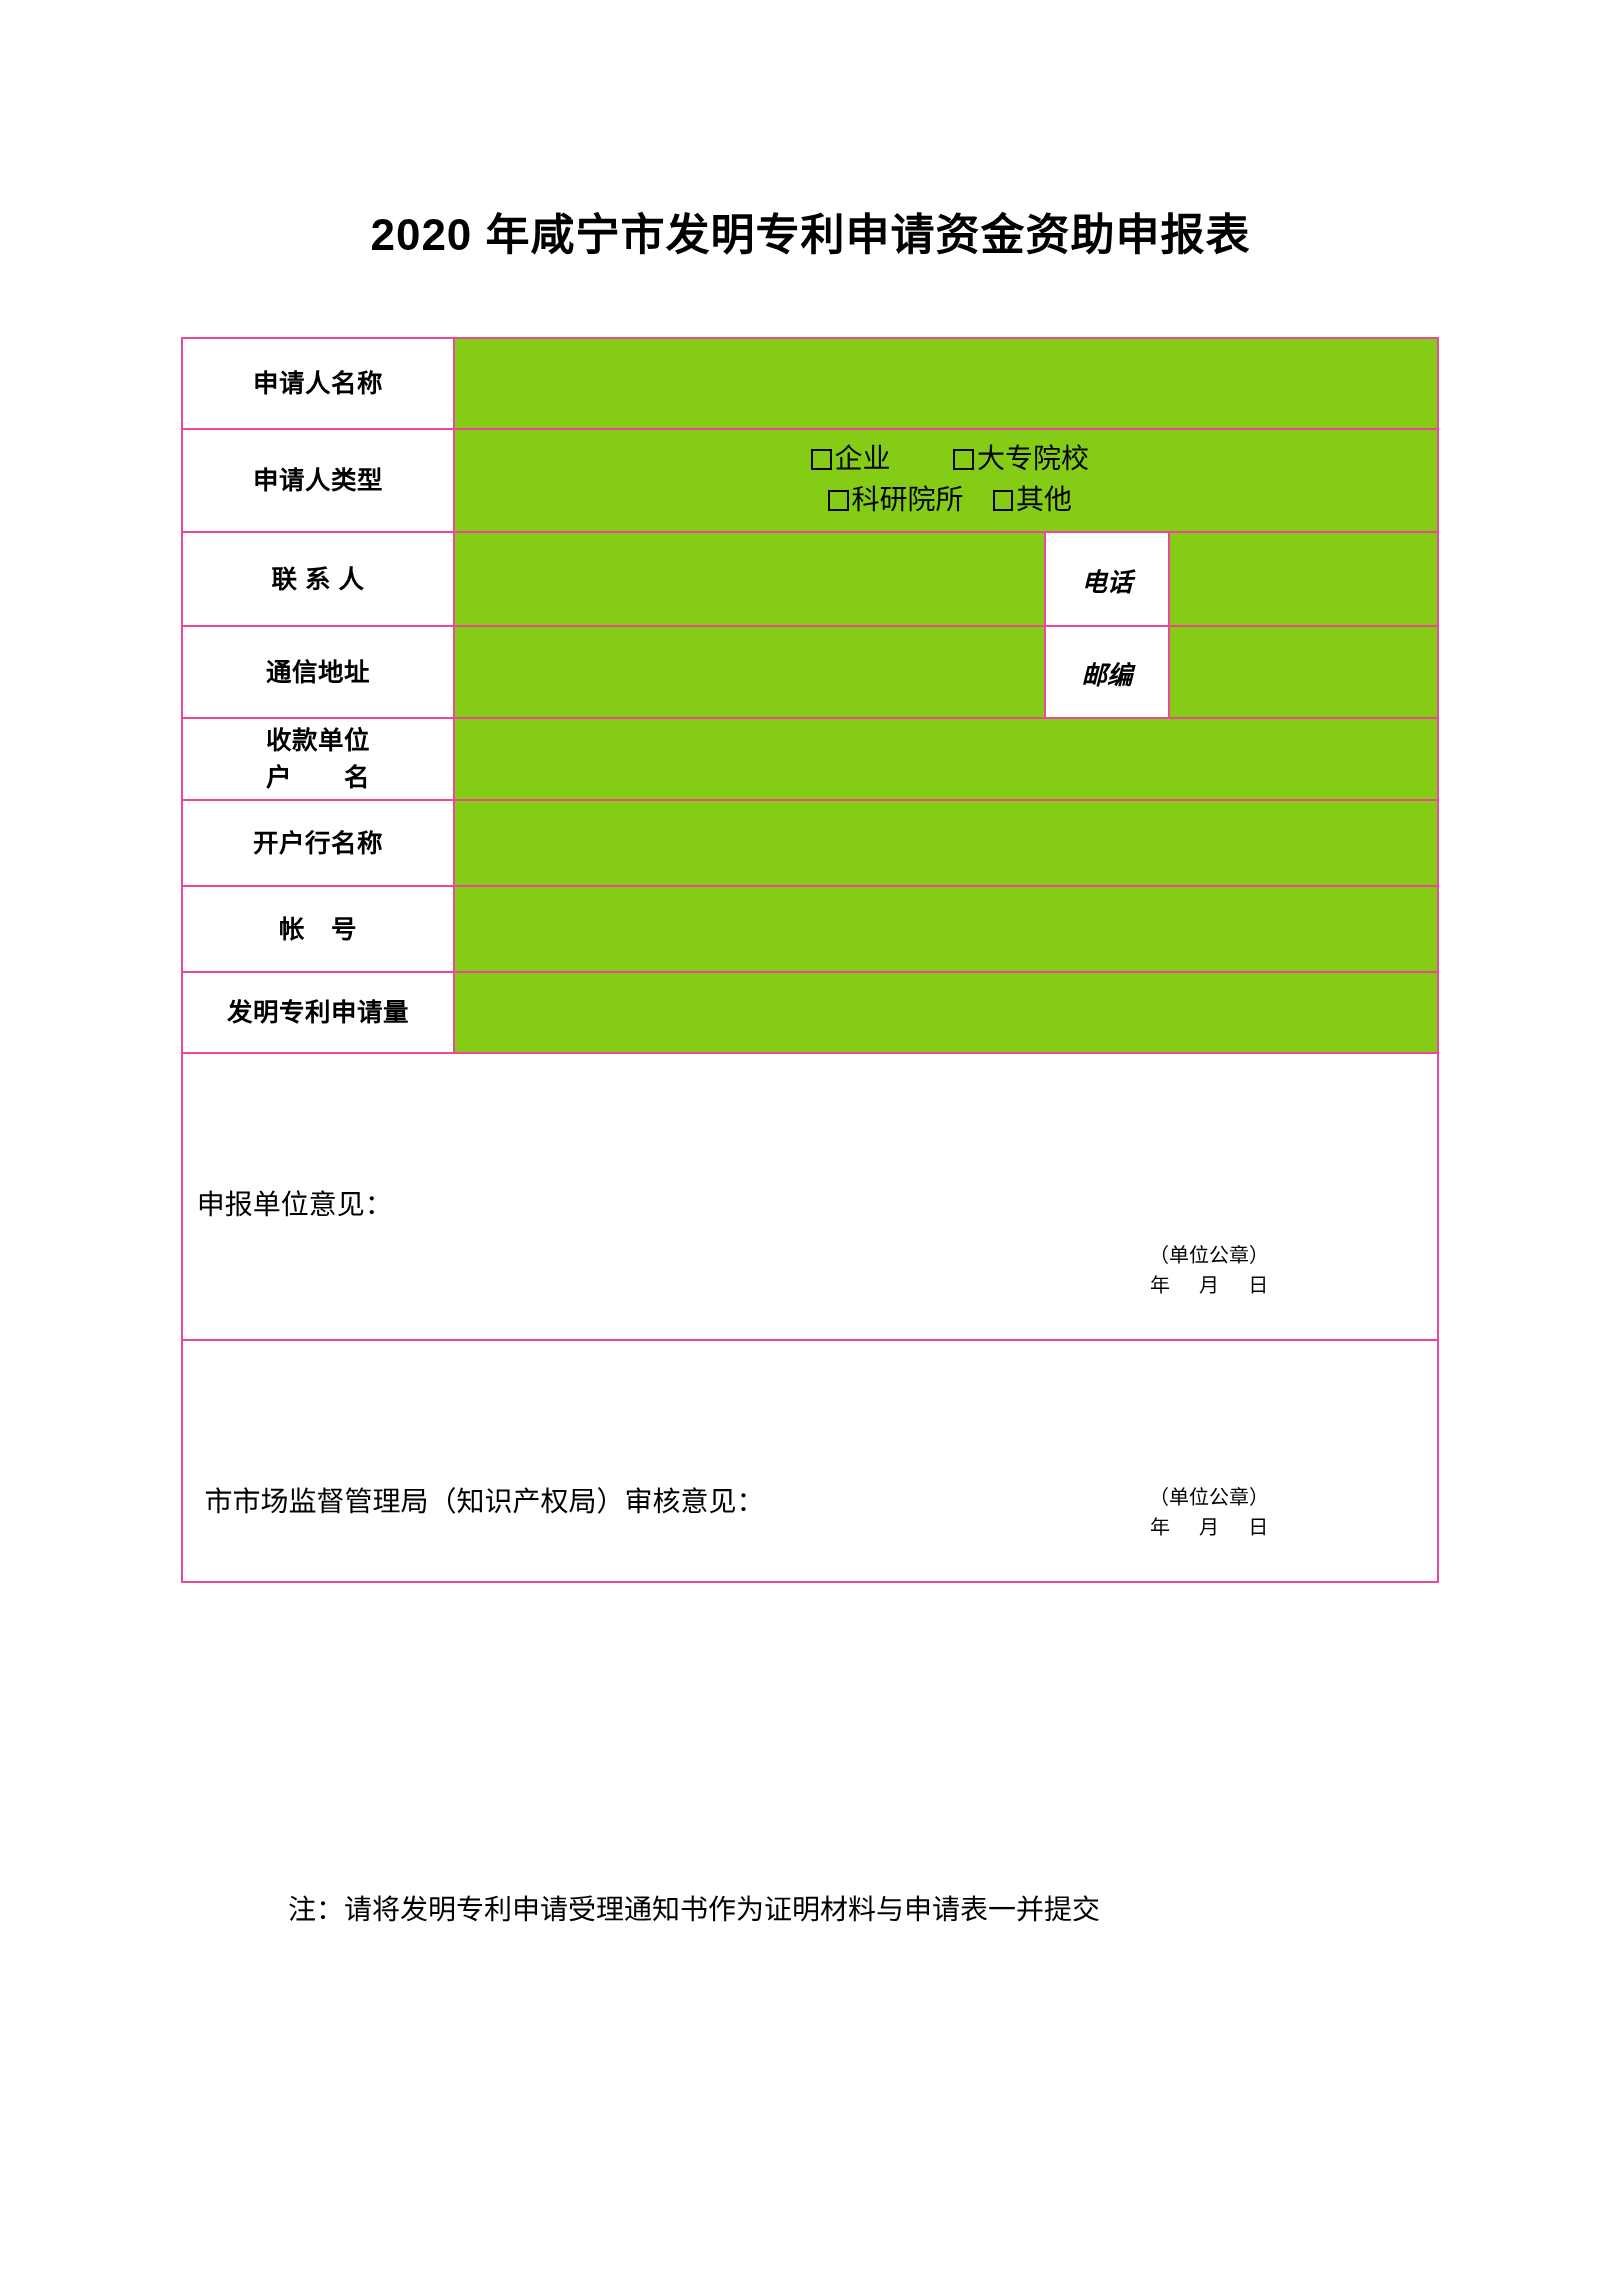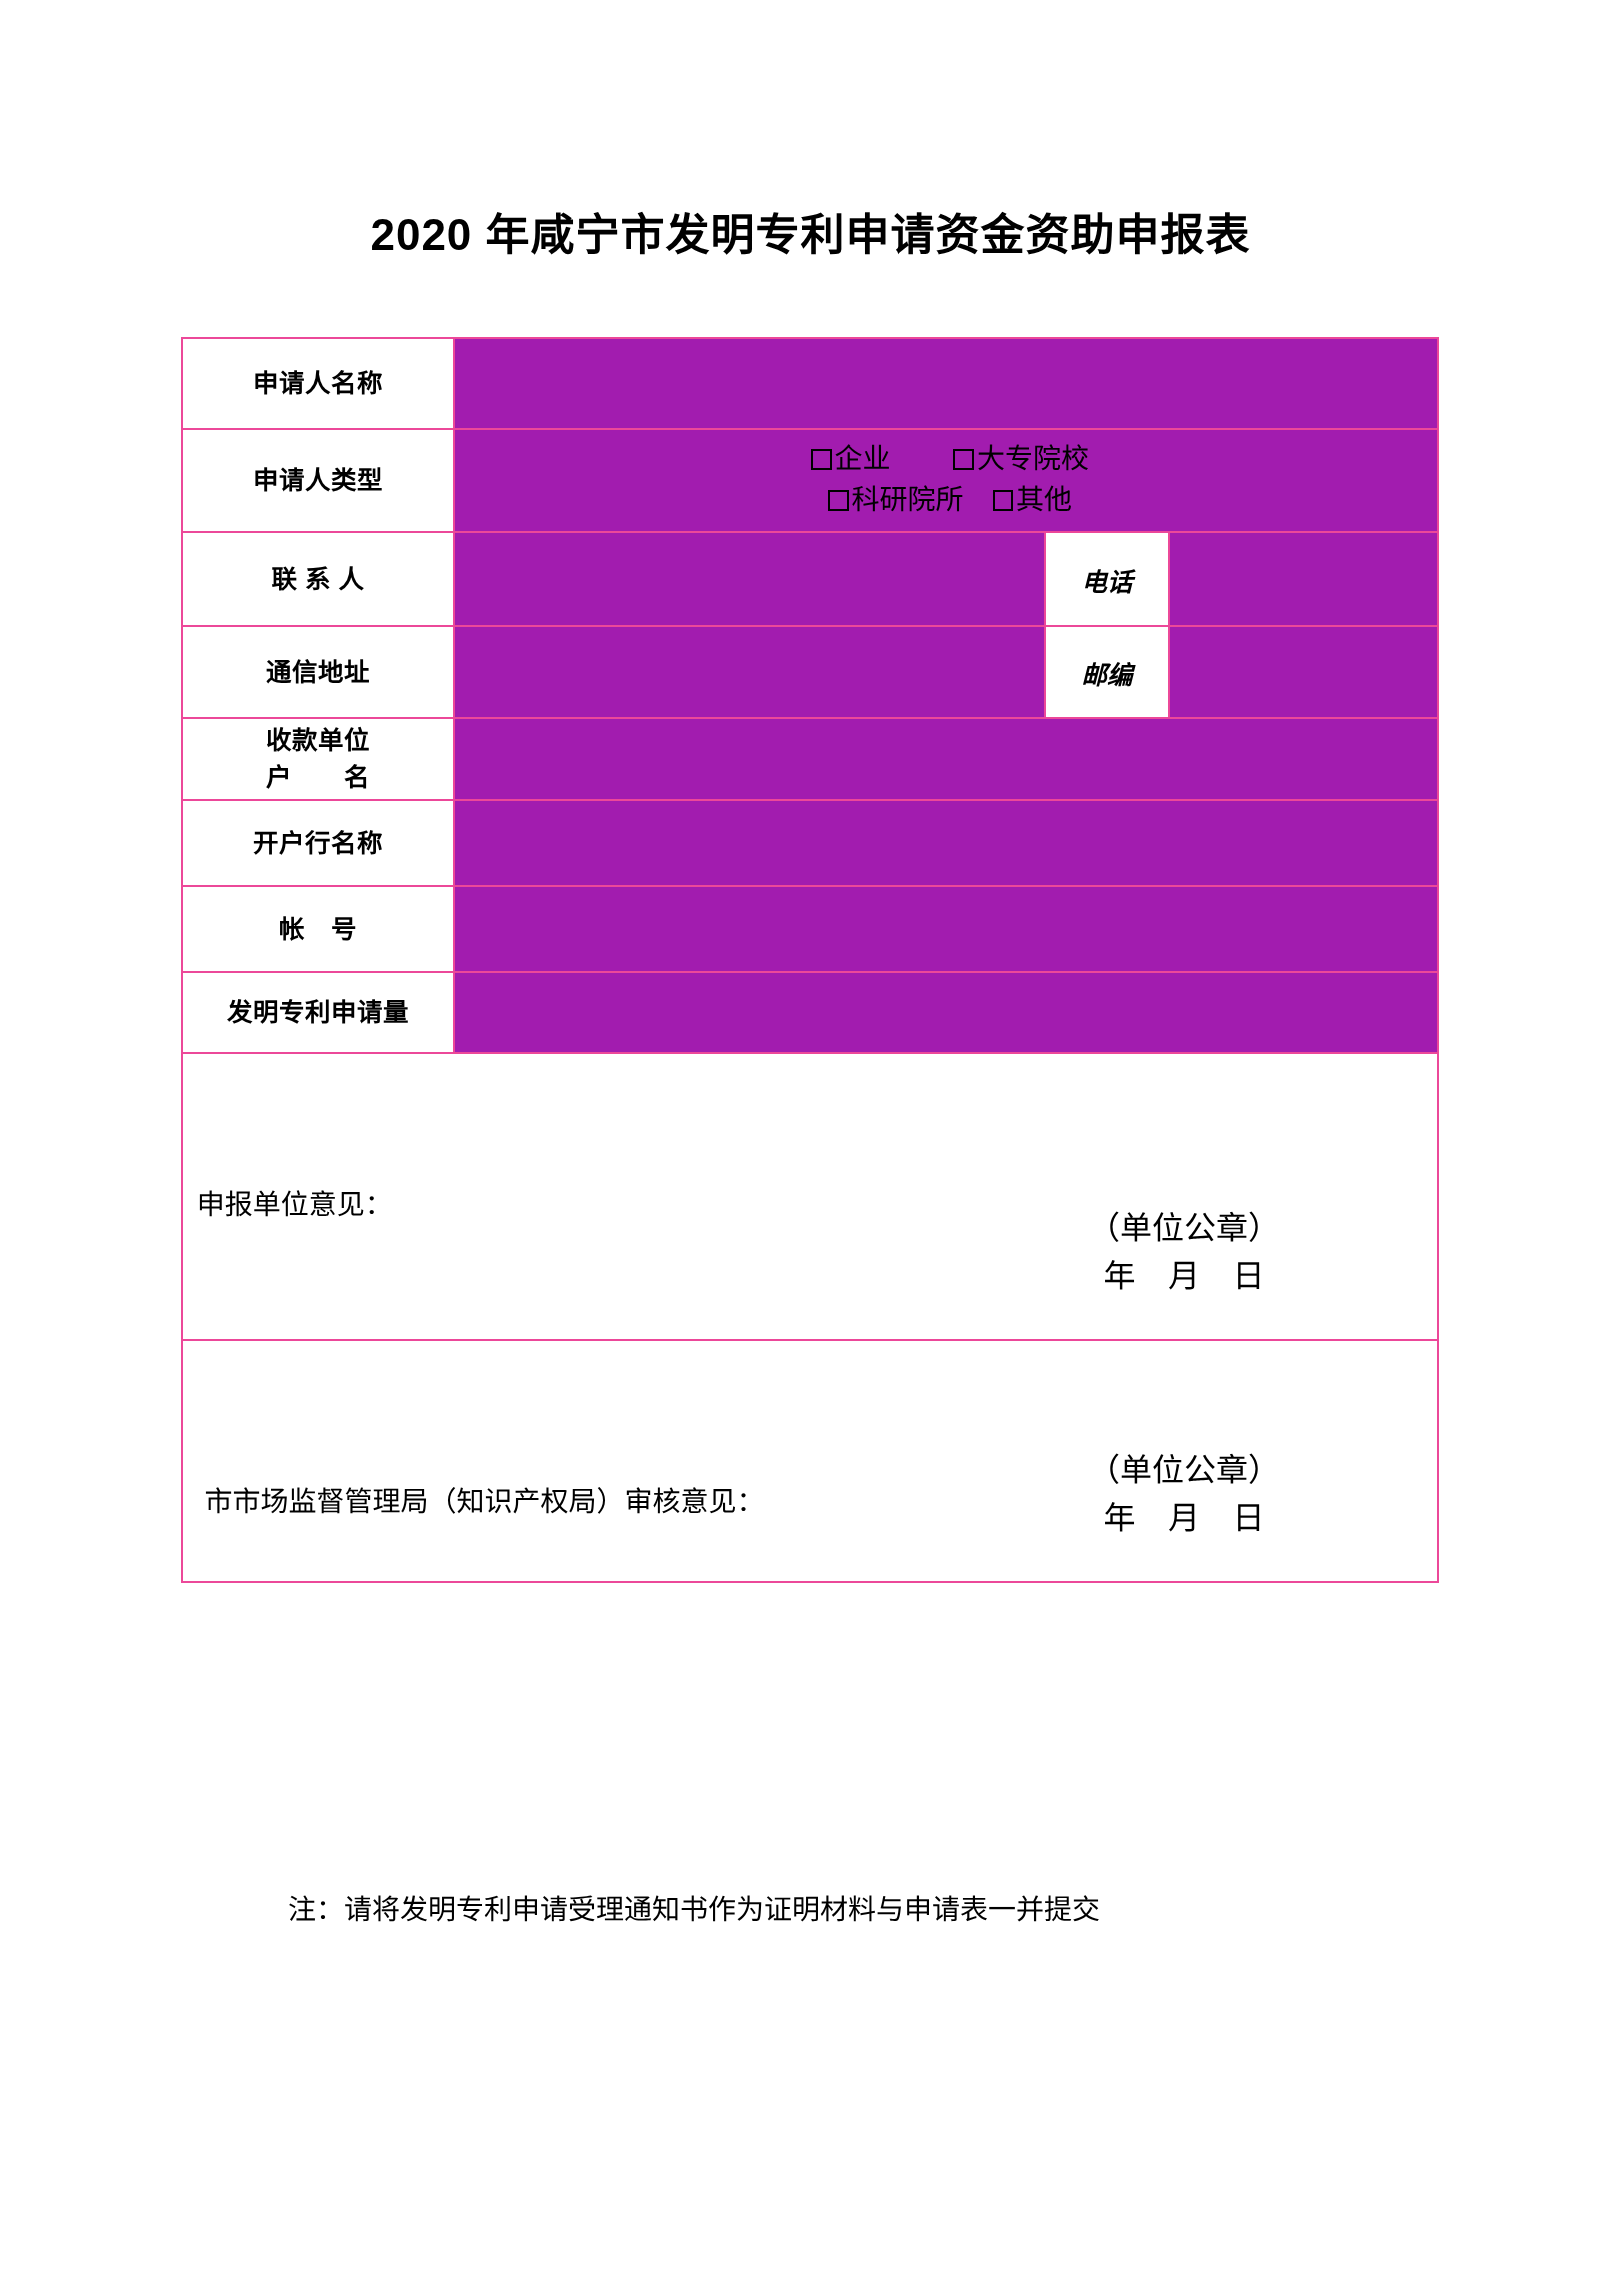--- a/index.html
+++ b/index.html
@@ -78,7 +78,7 @@
     font-style: italic;
   }
   .value-cell {
-    background: #a21caf;
+    background: #84cc16;
   }
 
   

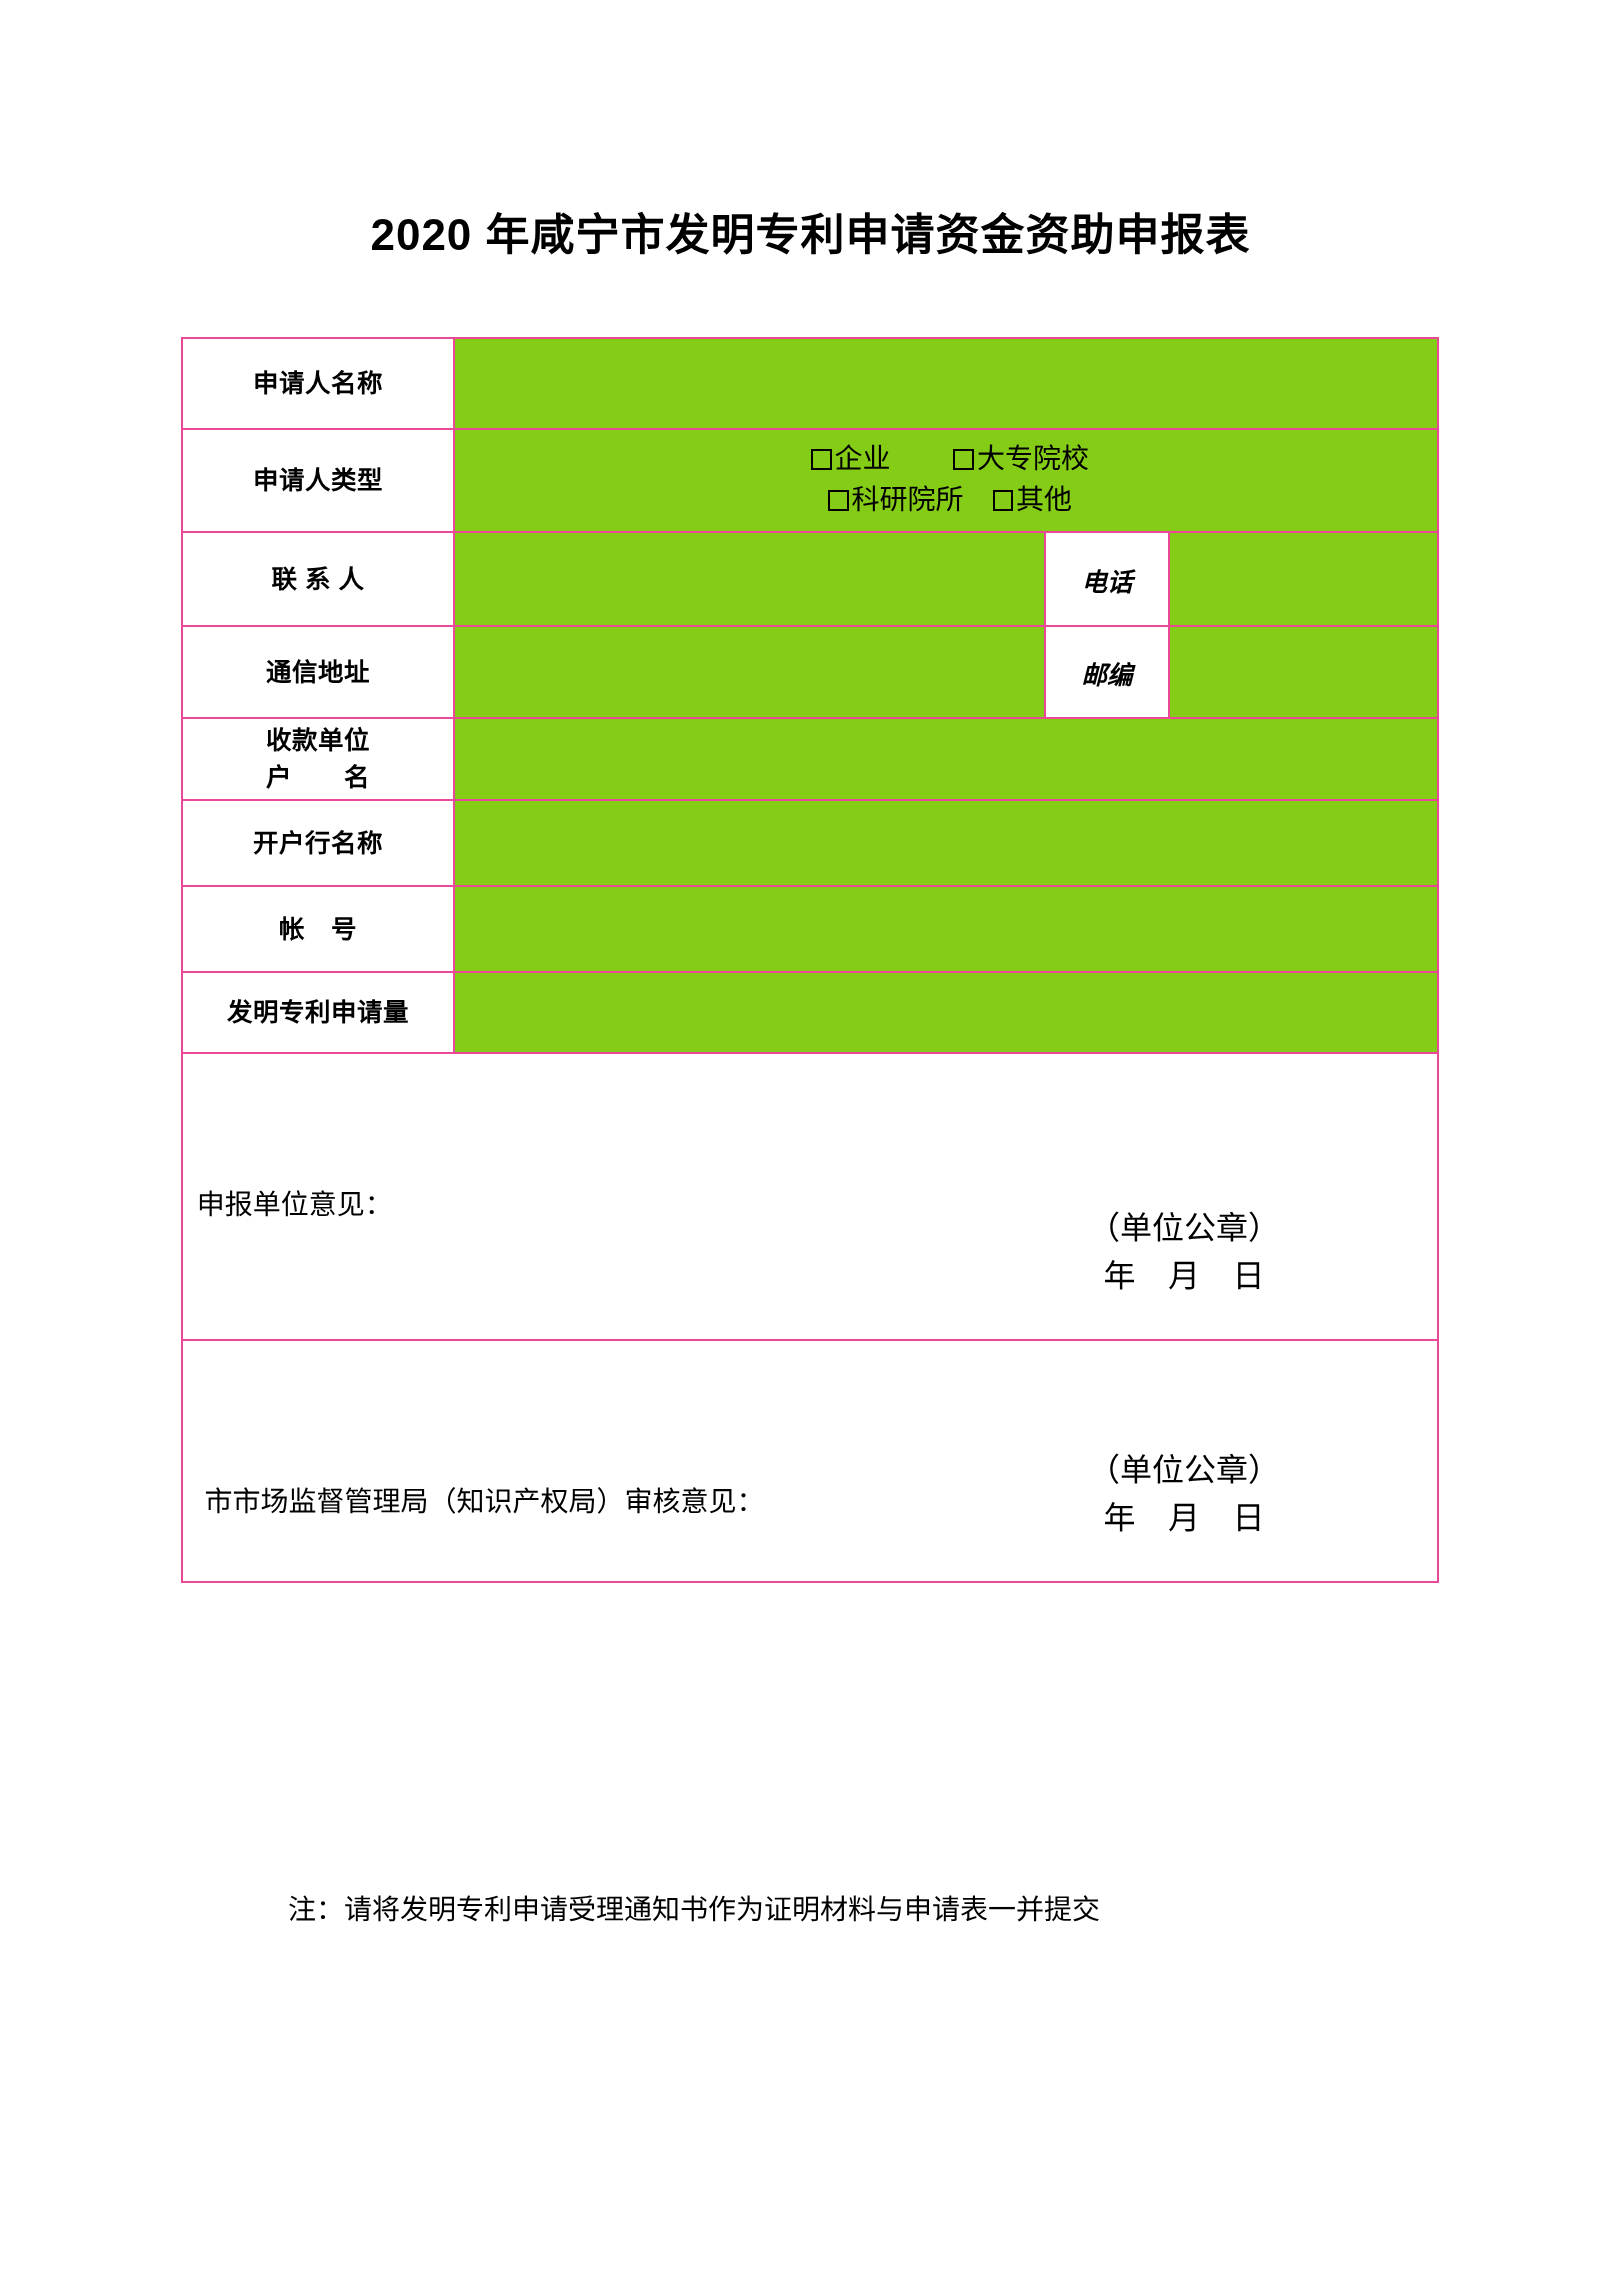--- a/index.html
+++ b/index.html
@@ -142,7 +142,7 @@
     right: 157px;
     bottom: 39px;
     text-align: center;
-    font-size: 32px;
+    font-size: 20px;
     line-height: 1.5;
     white-space: nowrap;
   }

